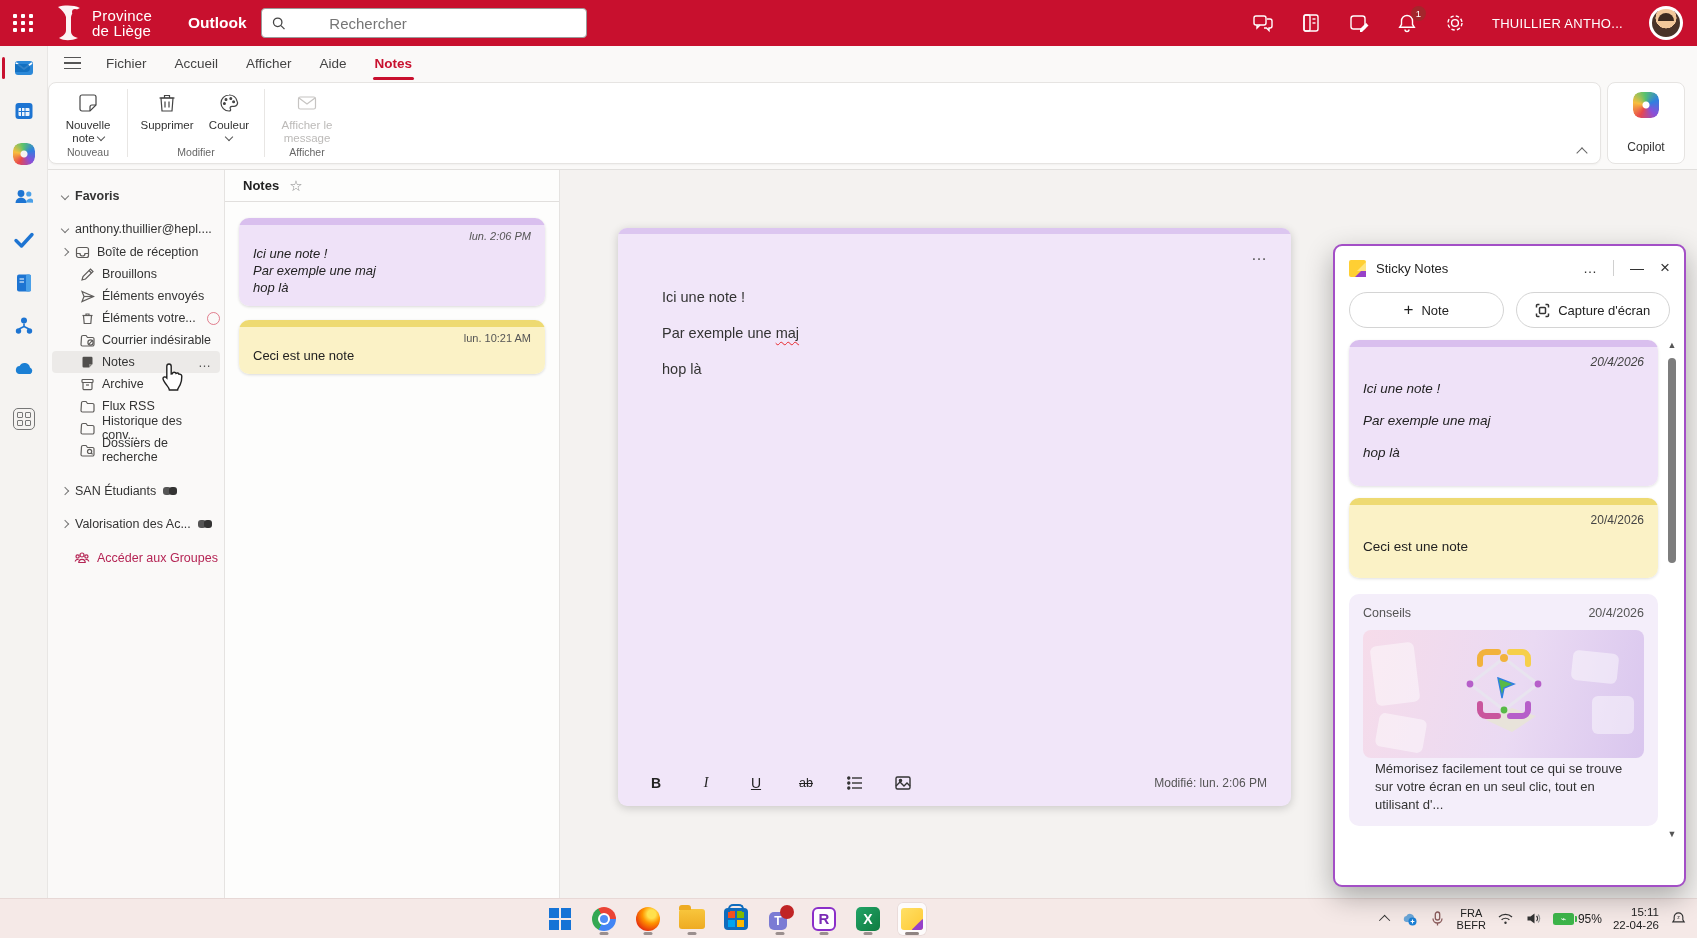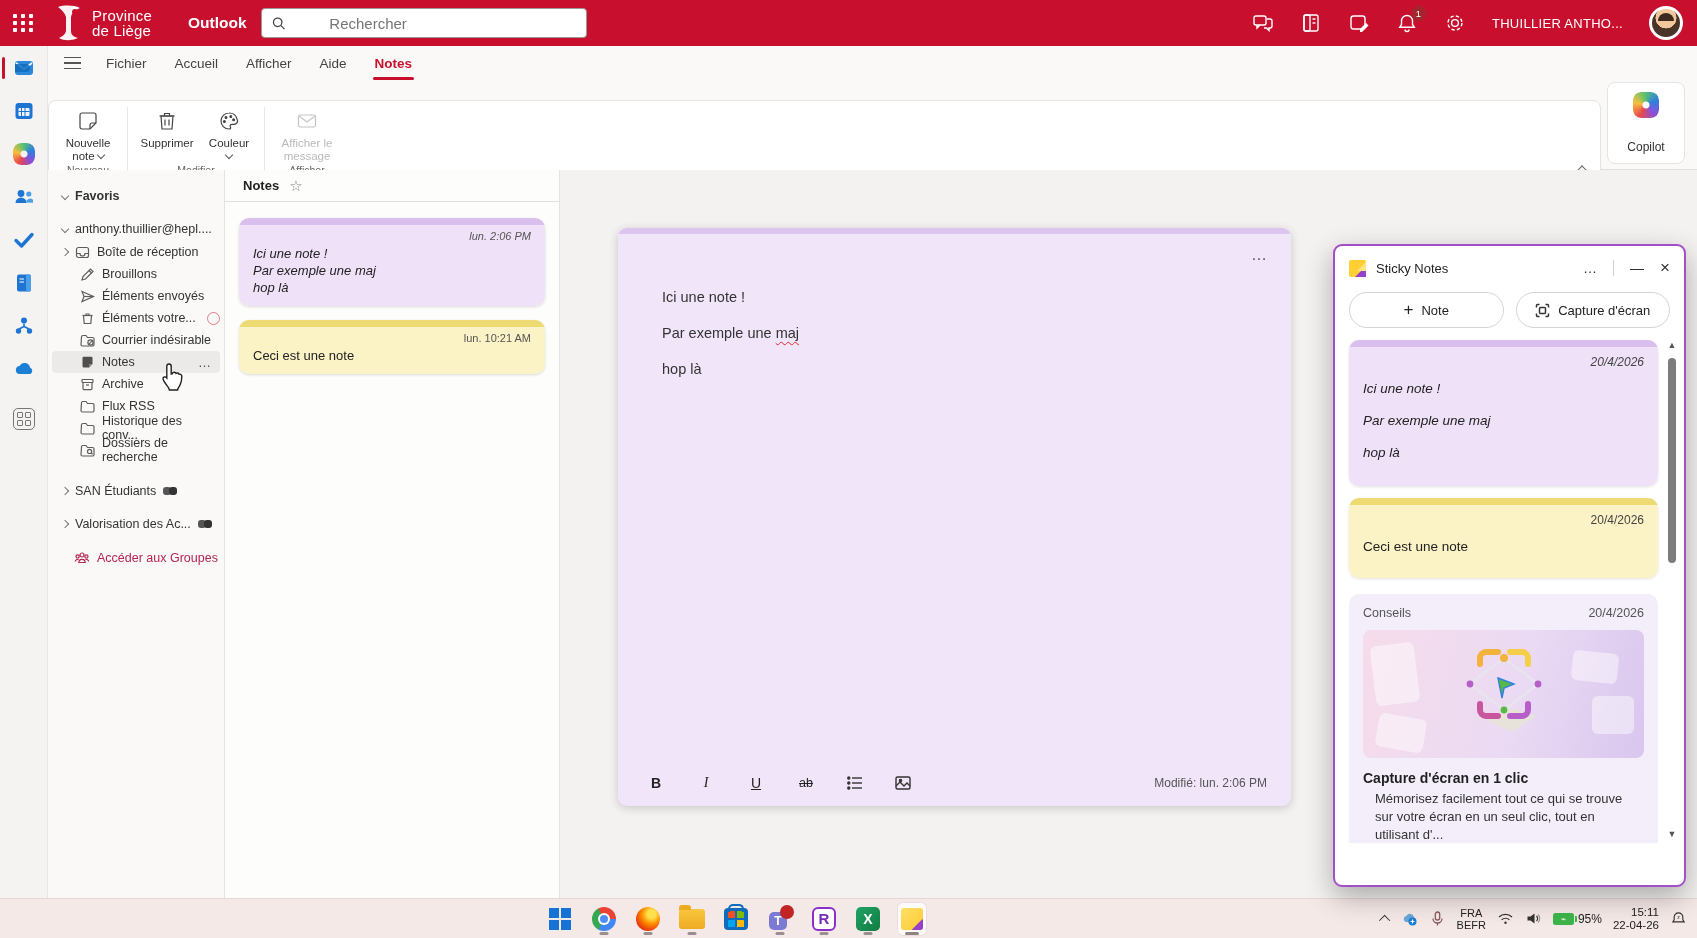--- a/index.html
+++ b/index.html
@@ -37,7 +37,7 @@
 
   
   .ribbonarea { position:absolute; left:0; top:80px; width:100%; height:90px; background:#faf9f8; border-bottom:1px solid #e1dfdd; }
-  .ribbon-card { position:absolute; left:48px; top:20px; width:1553px; height:82px; background:#fff; border:1px solid #e6e4e2; border-radius:8px; box-shadow:0 1px 2px rgba(0,0,0,.04); display:flex; }
+  .ribbon-card { position:absolute; left:48px; top:2px; width:1553px; height:82px; background:#fff; border:1px solid #e6e4e2; border-radius:8px; box-shadow:0 1px 2px rgba(0,0,0,.04); display:flex; }
   .rgroup { display:flex; flex-direction:column; height:100%; position:relative; padding:6px 6px 2px; }
   .rgroup .btnrow { display:flex; flex:1; }
   .rgroup .glabel { text-align:center; font-size:10.5px; color:#666; padding-bottom:3px; }

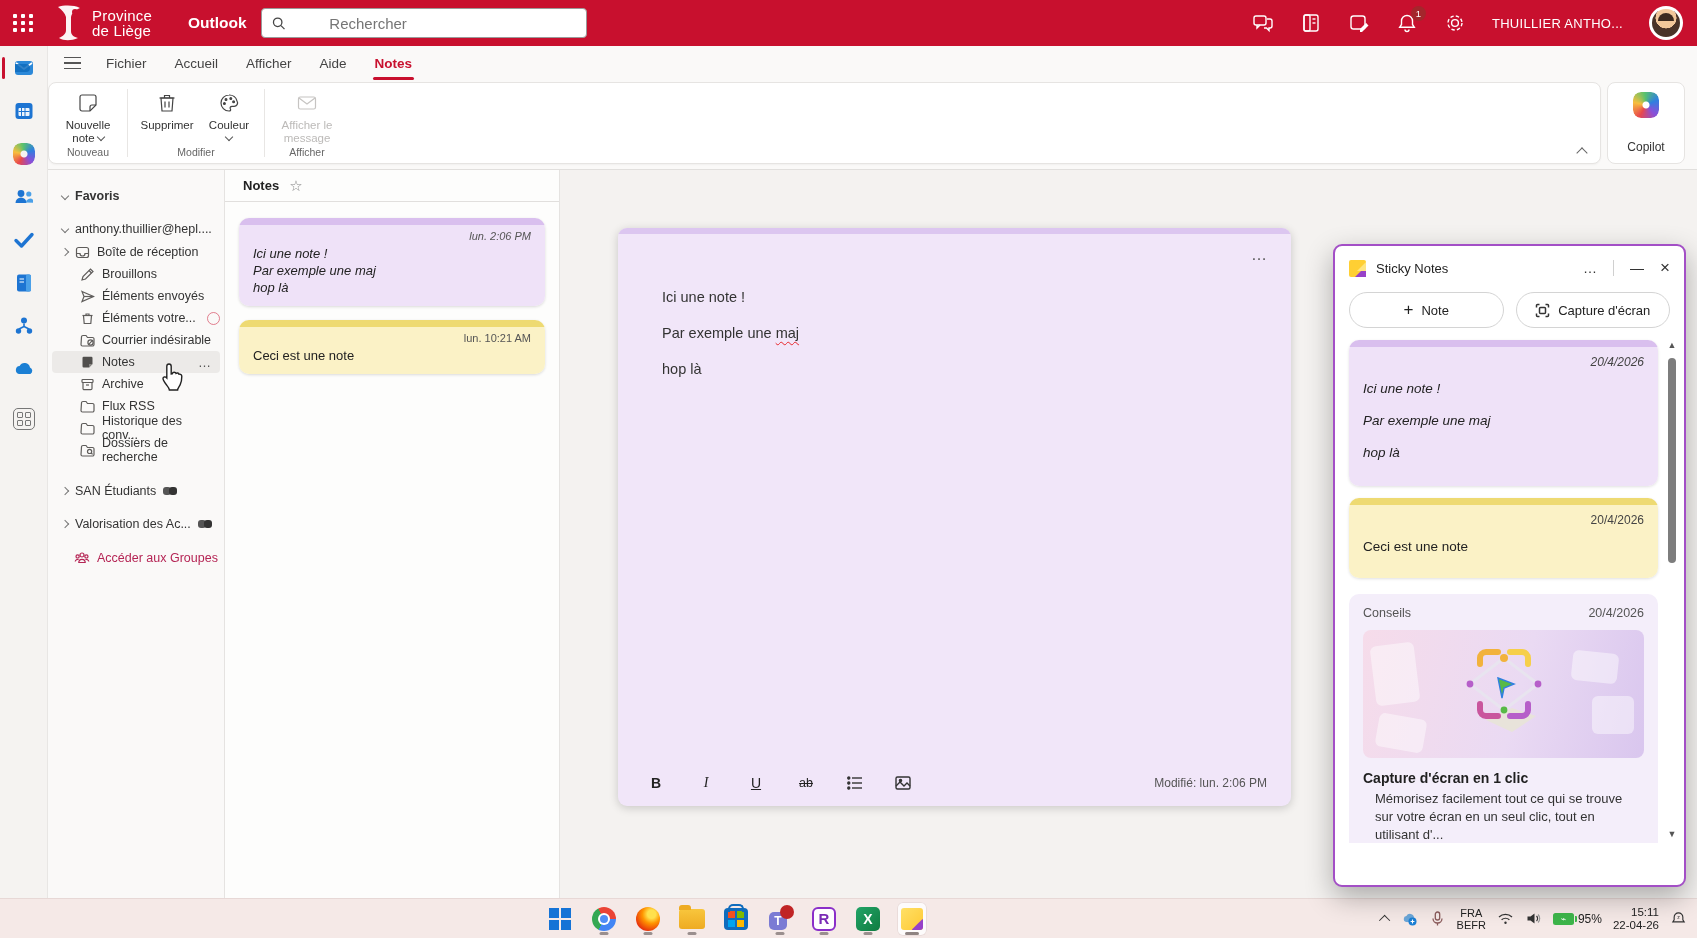--- a/index.html
+++ b/index.html
@@ -642,7 +642,6 @@
             <path d="M46 36 L62 42 L52 46 L50 56 Z" fill="#58b947" stroke="#2f7fe0" stroke-width="1.4"></path>
           </svg>
         </div>
-        <div class="tips-title">Capture d'écran en 1 clic</div>
         <div class="tips-body">Mémorisez facilement tout ce qui se trouve sur votre écran en un seul clic, tout en utilisant d'...</div>
       </div>
       <div class="sw-scroll">

